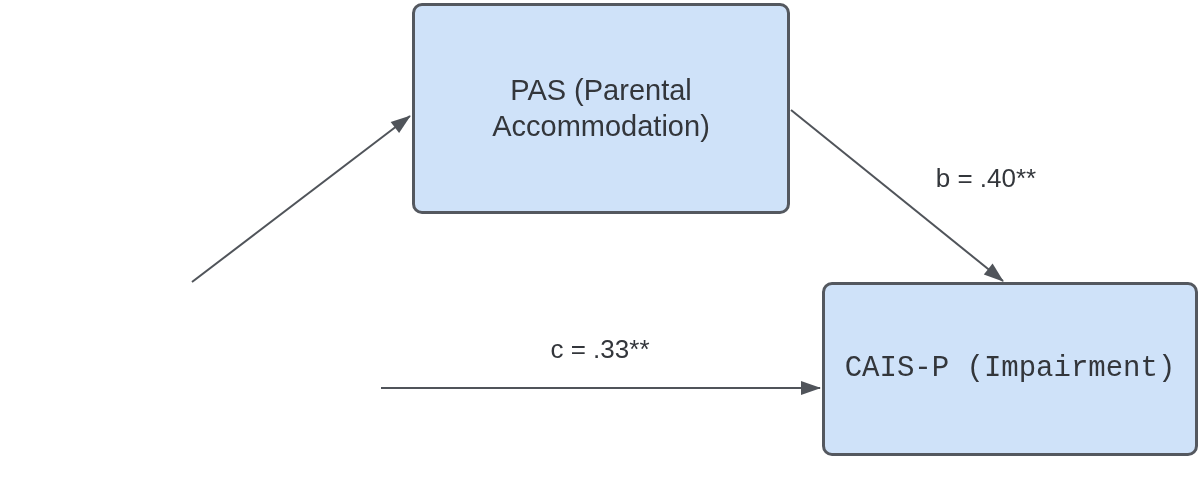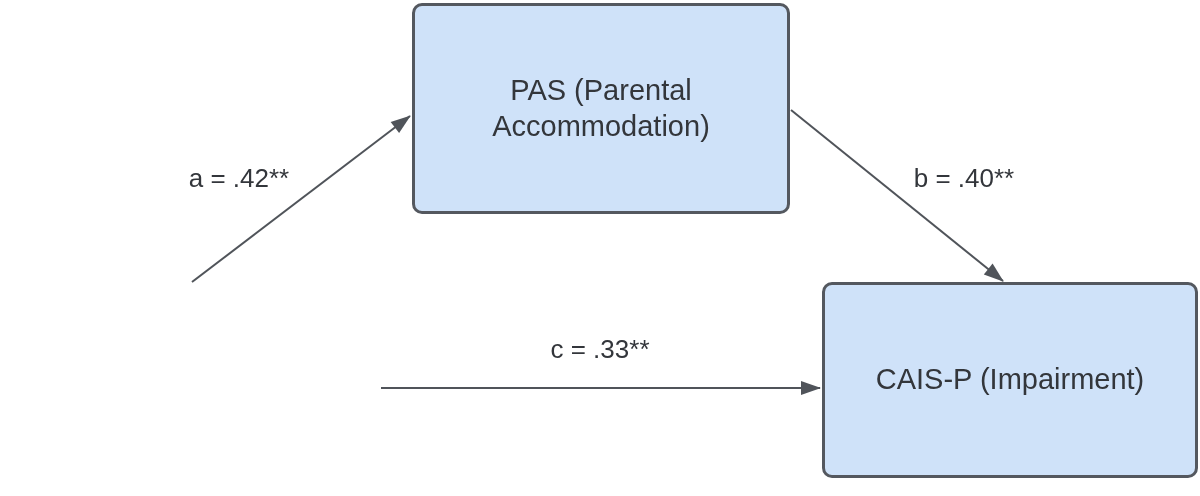--- a/index.html
+++ b/index.html
@@ -88,7 +88,6 @@
     <span class="node-label">CAIS-P (Impairment)</span>
   </div>
 
-  <div class="path-label label-a">a = .42**</div>
 
   <div class="path-label label-b">b = .40**</div>
 

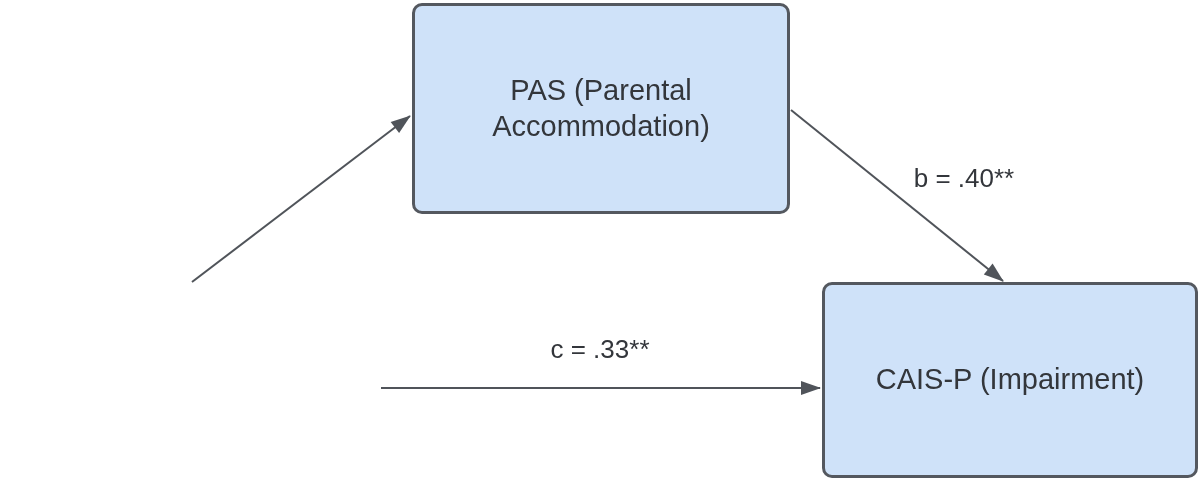--- a/index.html
+++ b/index.html
@@ -59,7 +59,7 @@
     white-space:nowrap;
   }
   .label-a      {left:144px; top:163px;}
-  .label-b      {left:869px; top:163px;text-align:center;}
+  .label-b      {left:891px; top:163px;text-align:center;}
   .label-c      {left:505px; top:334px;}
   .label-cprime {left:505px; top:412px;}
 </style>

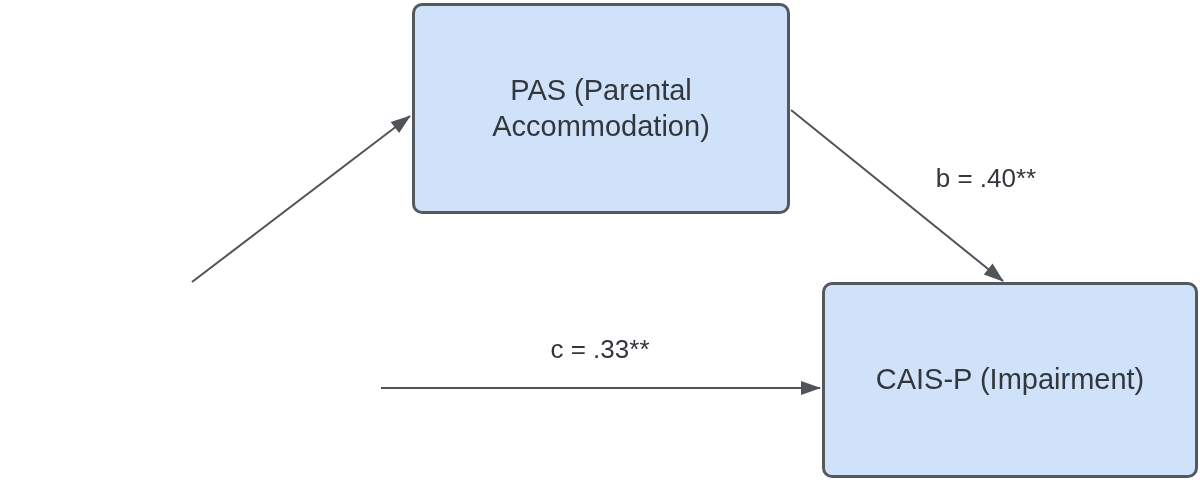--- a/index.html
+++ b/index.html
@@ -48,7 +48,7 @@
   }
   .node-pas   {left:412px; top:3px;   width:378px; height:211px;}
   .node-roars {left:2px;   top:282px; width:378px; height:210px;}
-  .node-cais  {left:822px; top:282px; width:376px; height:196px;}
+  .node-cais  {left:822px; top:282px; width:376px; height:174px;font-family:Liberation Mono, monospace;}
   .node-pas .node-label{max-width:260px;}
   .path-label{
     position:absolute;

